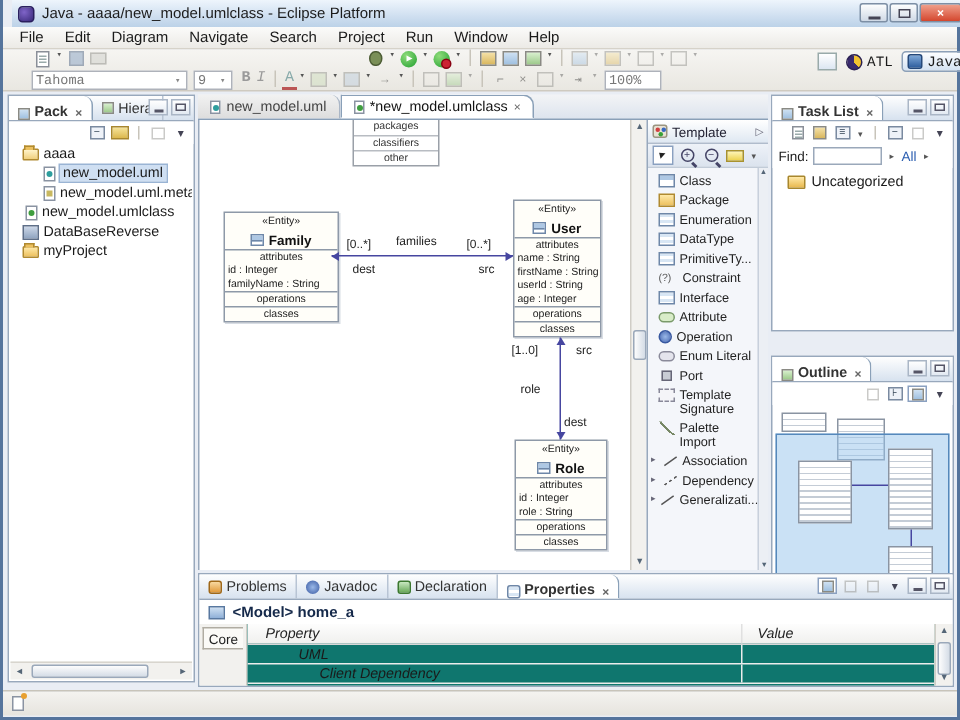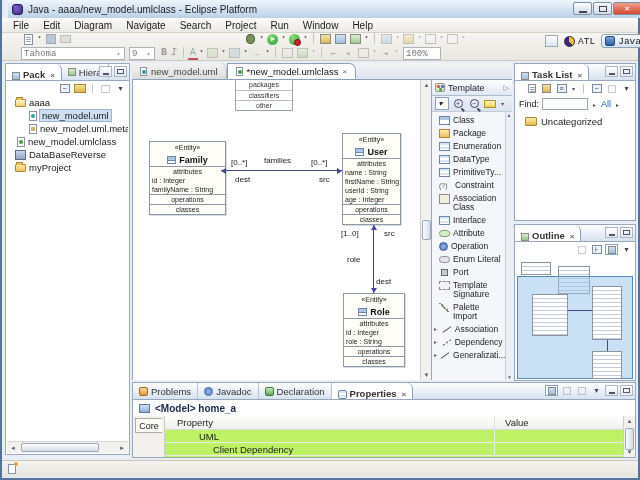--- a/index.html
+++ b/index.html
@@ -544,10 +544,6 @@
           <span class="p-lbl">Constraint</span>
         </div>
       <div class="p-item">
-          <span class="pi pi-assocclass"></span>
-          <span class="p-lbl">Association Class</span>
-        </div>
-      <div class="p-item">
           <span class="pi pi-table"></span>
           <span class="p-lbl">Interface</span>
         </div>

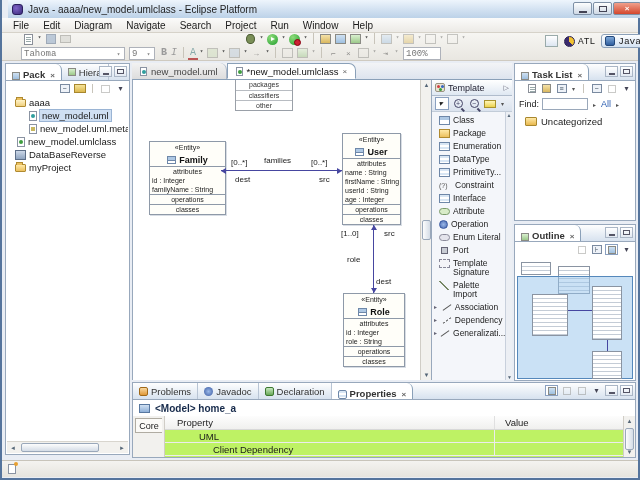--- a/index.html
+++ b/index.html
@@ -642,7 +642,7 @@
     </div>
   </div>
 
-  <div class="view" style="left:512px; top:224px; width:122px; height:157px;padding-left:43px;">
+  <div class="view" style="left:512px; top:237px; width:122px; height:157px;padding-left:43px;">
     <div class="vtabs">
       <span class="vtab active">
         <span class="i-sq i-ref" style="width:8px;height:8px"></span>

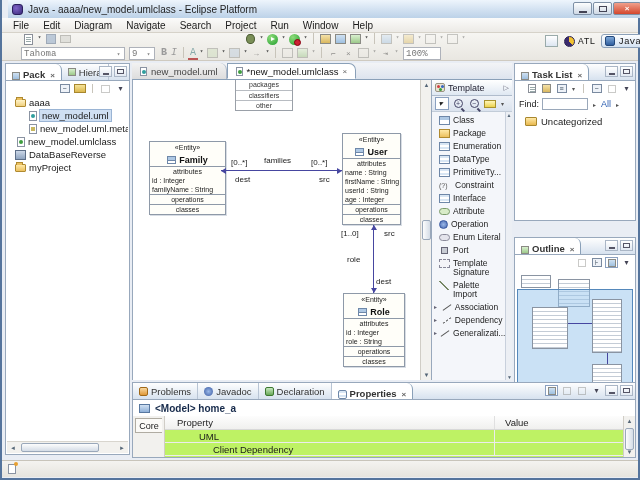--- a/index.html
+++ b/index.html
@@ -186,7 +186,7 @@
   .pm-ico { width:11px; height:9px; background:linear-gradient(#cfe0f2,#8fb0d8); border:1px solid #5878a0; }
   .core-rail { position:absolute; left:0; top:33px; bottom:0; width:32px; background:#f2f1ee; border-right:1px solid #d0cdc6; }
   .core-tab { margin:2px 2px 0 2px; height:15px; background:#fbfaf7; border:1px solid #b0aca2; border-right:none; text-align:center; font-size:9px; line-height:14px; color:#222; }
-  .ptable { position:absolute; left:32px; top:33px; right:12px; bottom:0; background:#bef264; overflow:hidden; }
+  .ptable { position:absolute; left:32px; top:33px; right:12px; bottom:0; background:#0f766e; overflow:hidden;font-style:italic; }
   .phead { display:flex; height:14px; border-bottom:1px solid #d8d8d8; background:linear-gradient(#fdfdfd,#f0f0ee); font-size:9.5px; color:#222; }
   .ph-prop { width:330px; padding-left:12px; line-height:14px; border-right:1px solid #e0e0e0; }
   .ph-val { padding-left:10px; line-height:14px; }

